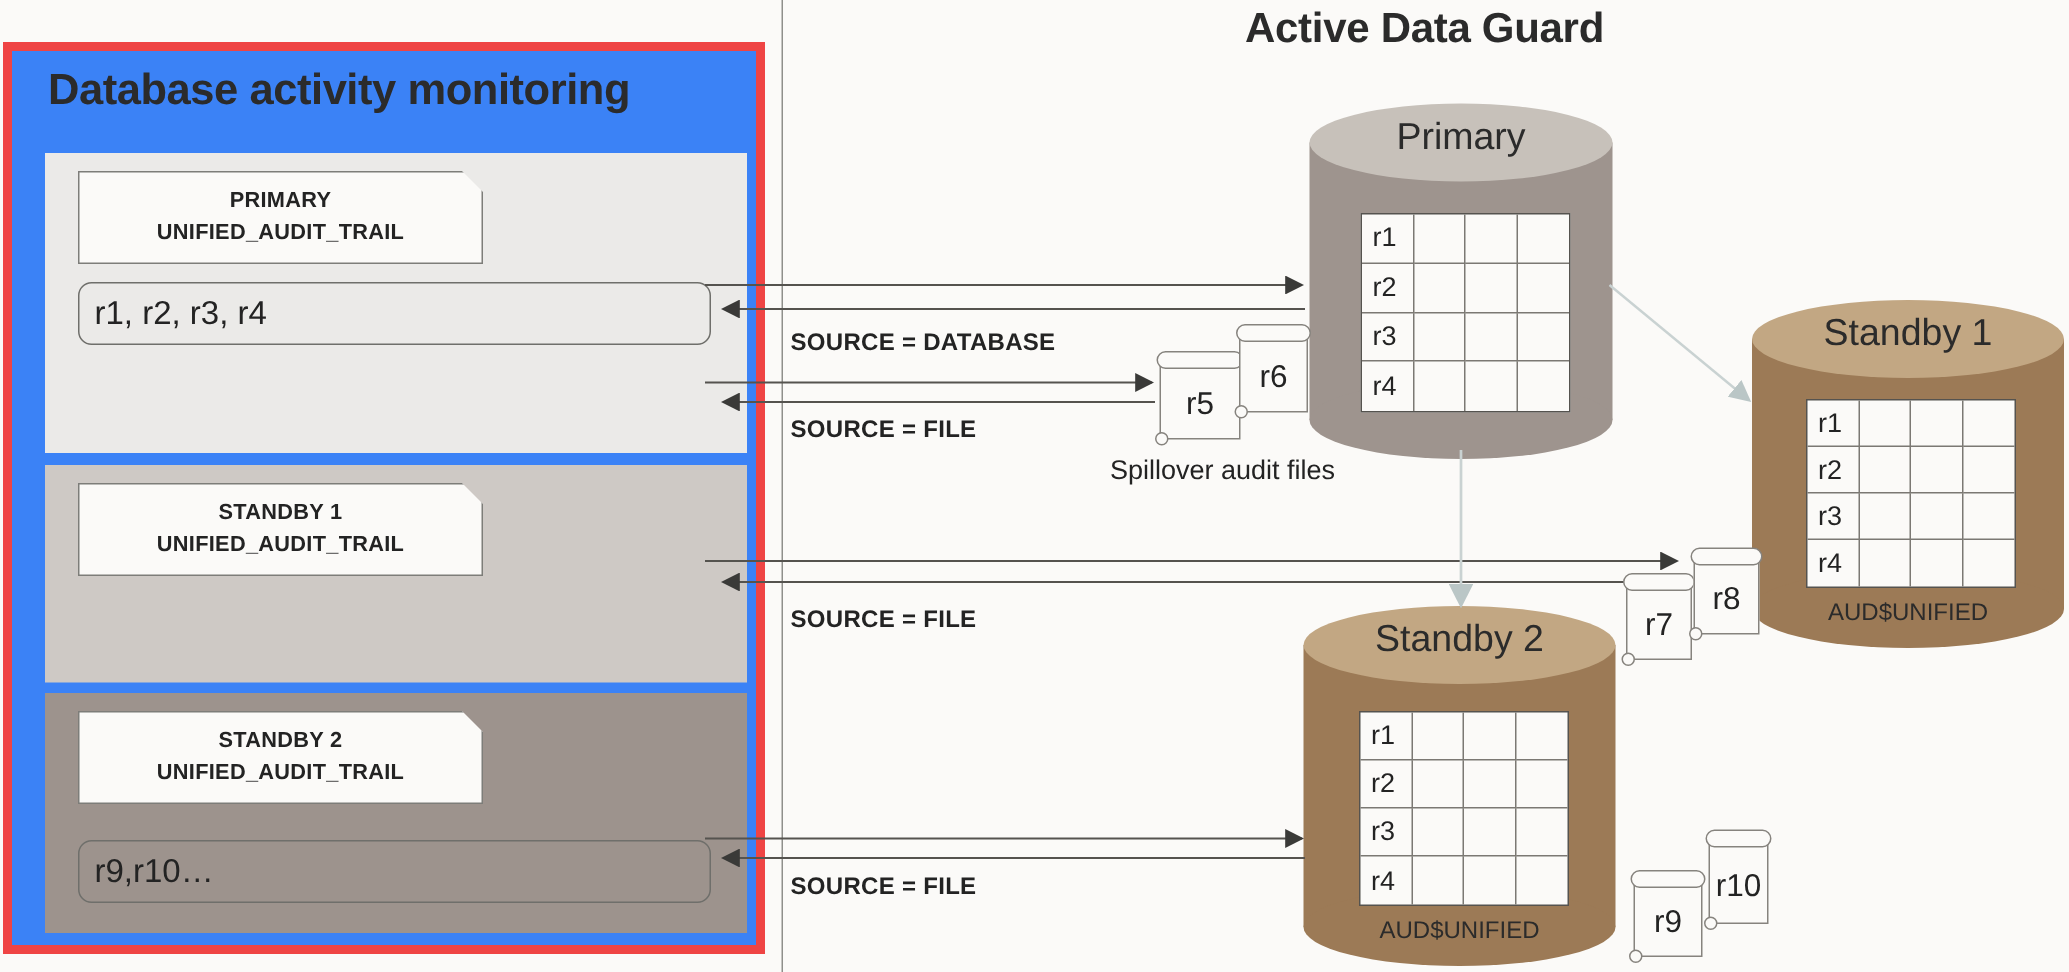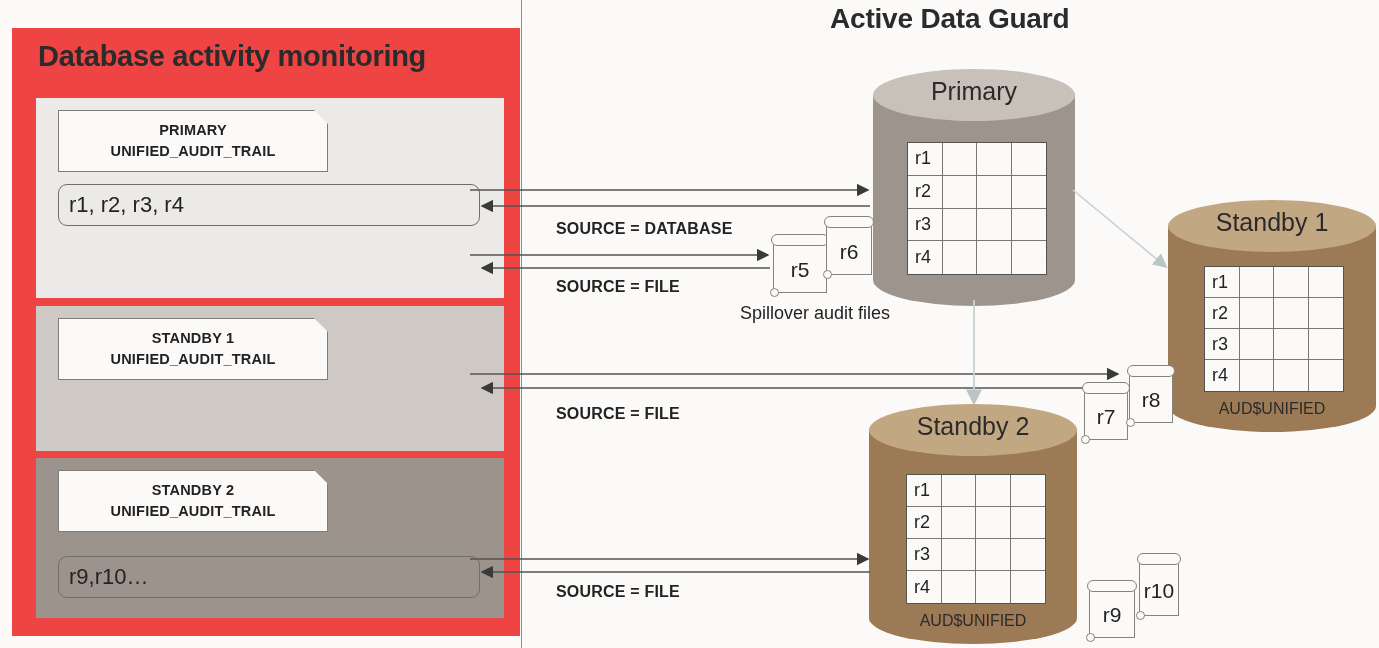--- a/index.html
+++ b/index.html
@@ -22,12 +22,12 @@
   
   .dam-frame {
     position: absolute;
-    left: 12px;
+    left: 2px;
     top: 28px;
     width: 508px;
     height: 608px;
-    border: 2px solid #ef4444;
-    background: #ef4444;
+    border: 6px solid #ef4444;
+    background: #3b82f6;
     box-sizing: border-box;
   }
   .dam-title {

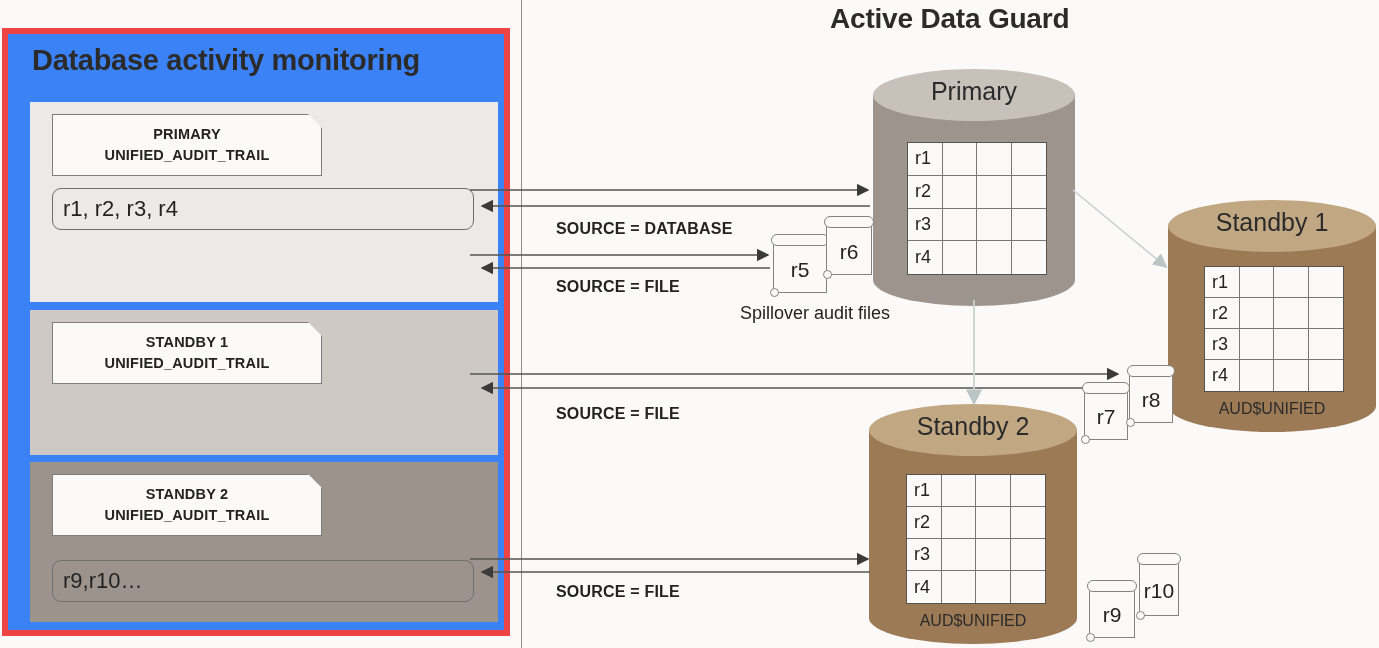--- a/index.html
+++ b/index.html
@@ -235,7 +235,6 @@
     color: #232323;
     letter-spacing: 0.2px;
     white-space: nowrap;
-    margin-left: 29px;
   }
   svg.wires {
     position: absolute;

